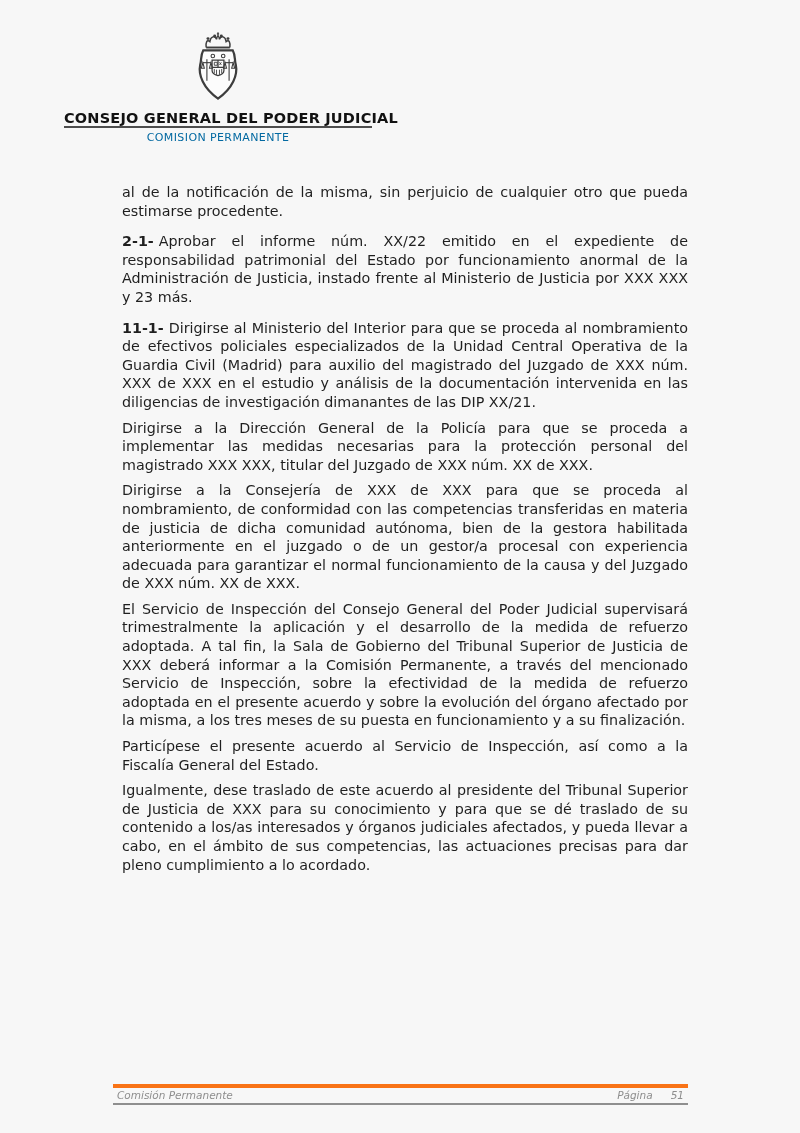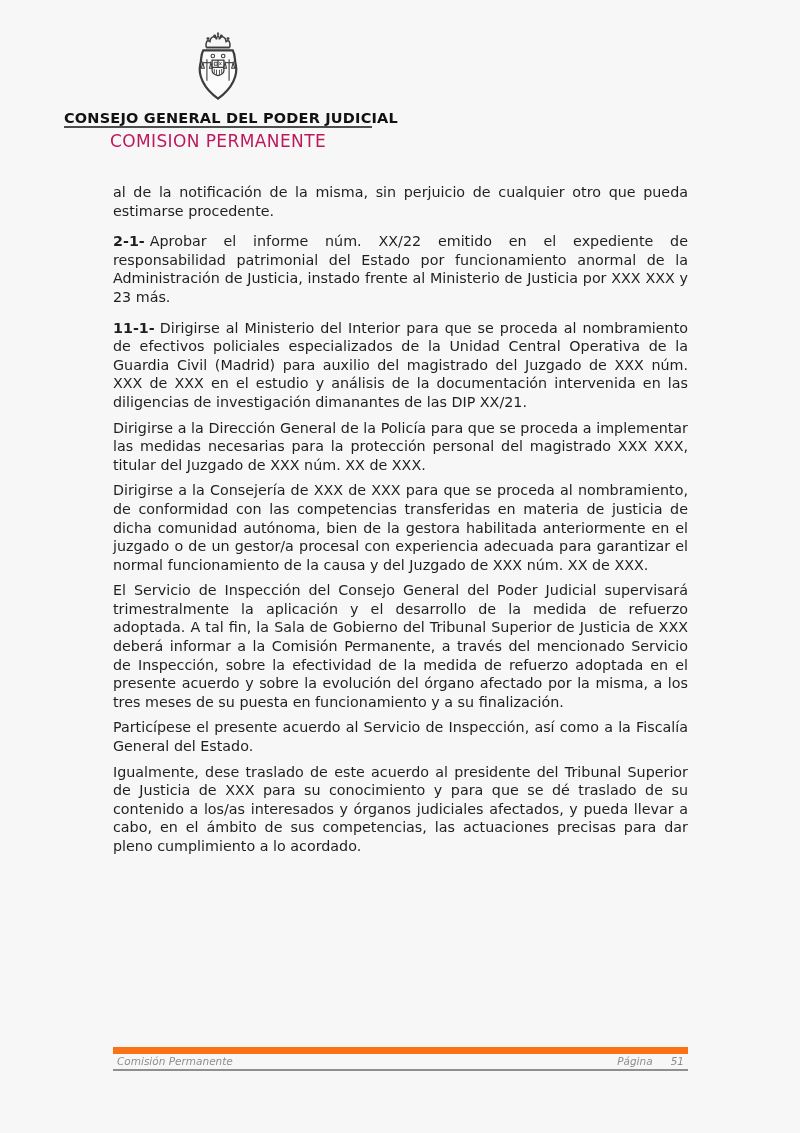--- a/index.html
+++ b/index.html
@@ -38,9 +38,9 @@
     padding-bottom:0;
   }
   .division-name{
-    font-size:17px;
+    font-size:11px;
     letter-spacing:0.4px;
-    color:#be185d;
+    color:#0369a1;
     margin-top:3px;
   }
   .doc-body{

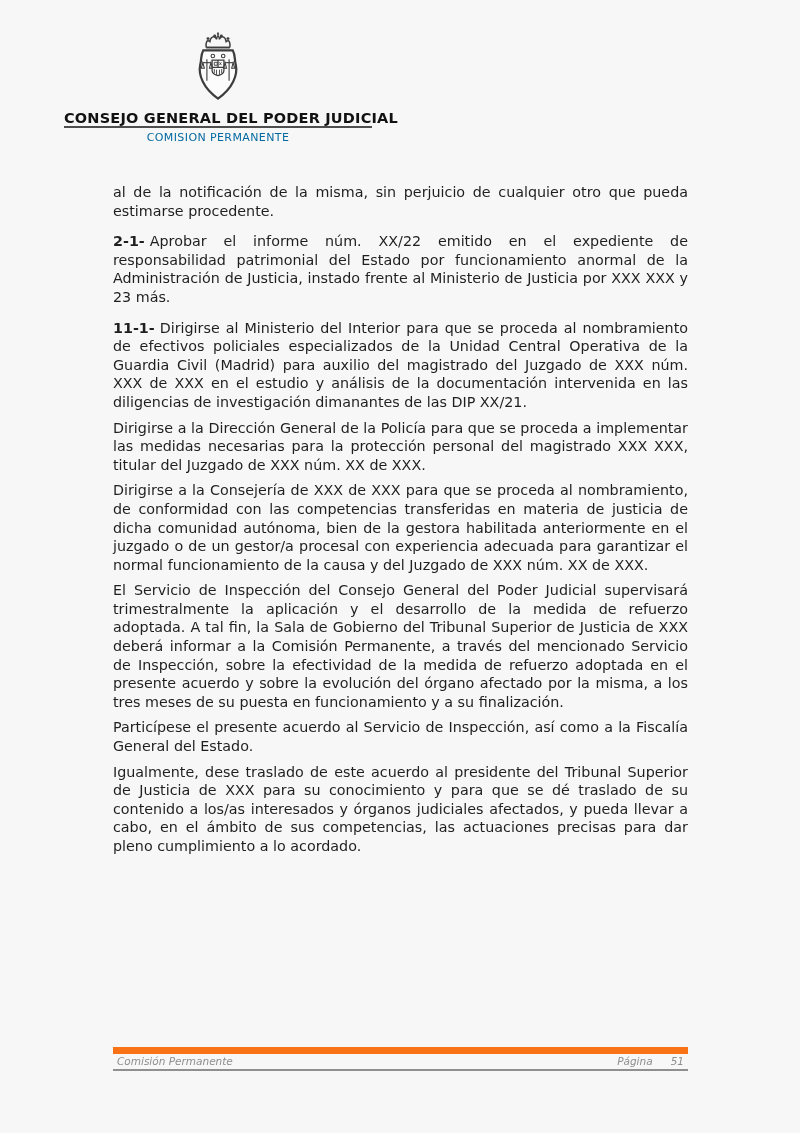--- a/index.html
+++ b/index.html
@@ -50,7 +50,7 @@
     line-height:18.6px;
     text-align:justify;
   }
-  .para{margin:0 0 7px 0;}
+  .para{margin:0 0 7px 9px;}
   .para.numbered{margin-top:12px;}
   .para b{margin-right:5px;}
   .doc-footer{

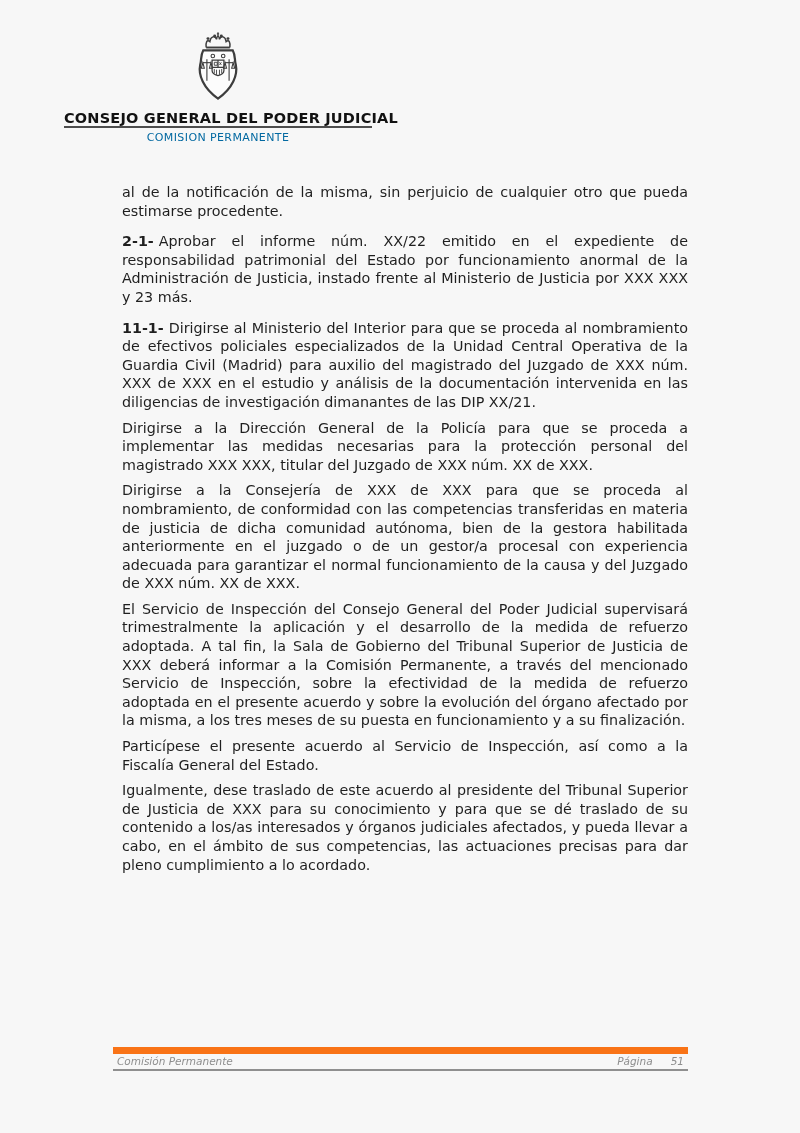--- a/index.html
+++ b/index.html
@@ -55,8 +55,8 @@
   .para b{margin-right:5px;}
   .doc-footer{
     position:absolute;
-    top:1047px;left:113px;width:575px;
-    border-top:7px solid #f97316;
+    top:1084px;left:113px;width:575px;
+    border-top:4px solid #f97316;
     border-bottom:2px solid #8f8f8f;
     padding:1px 4px 2px 4px;
     font-style:italic;

